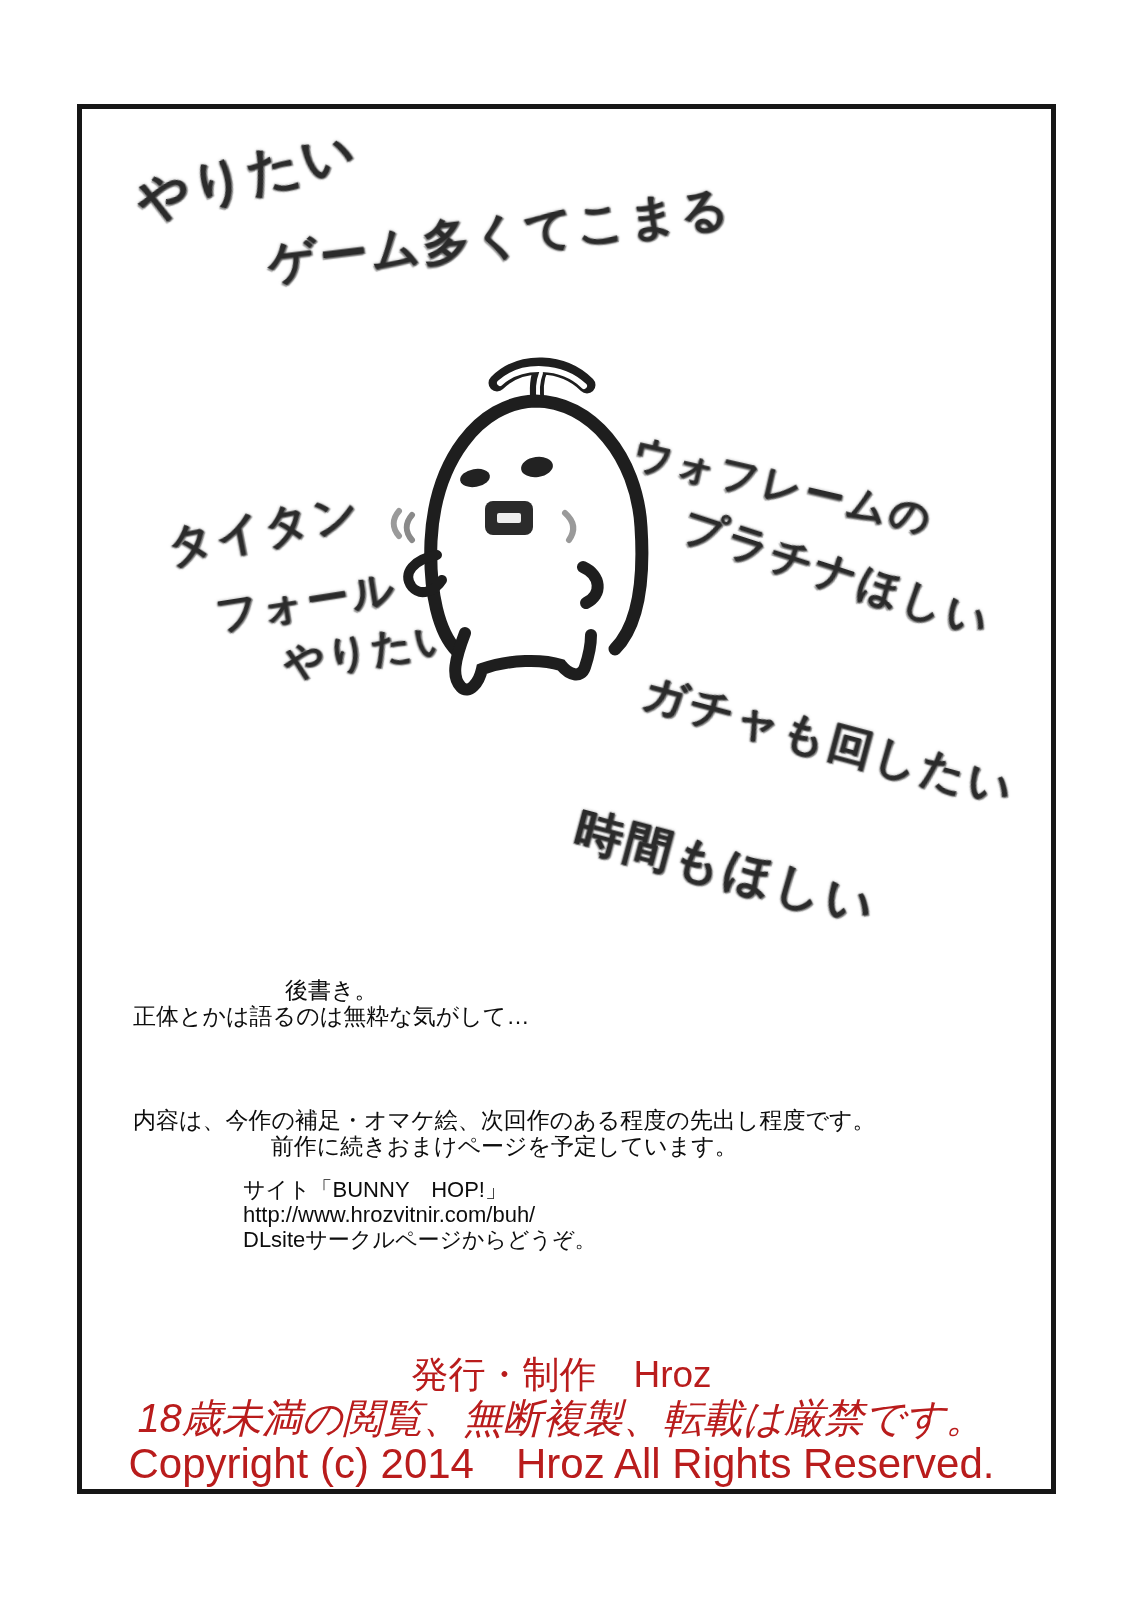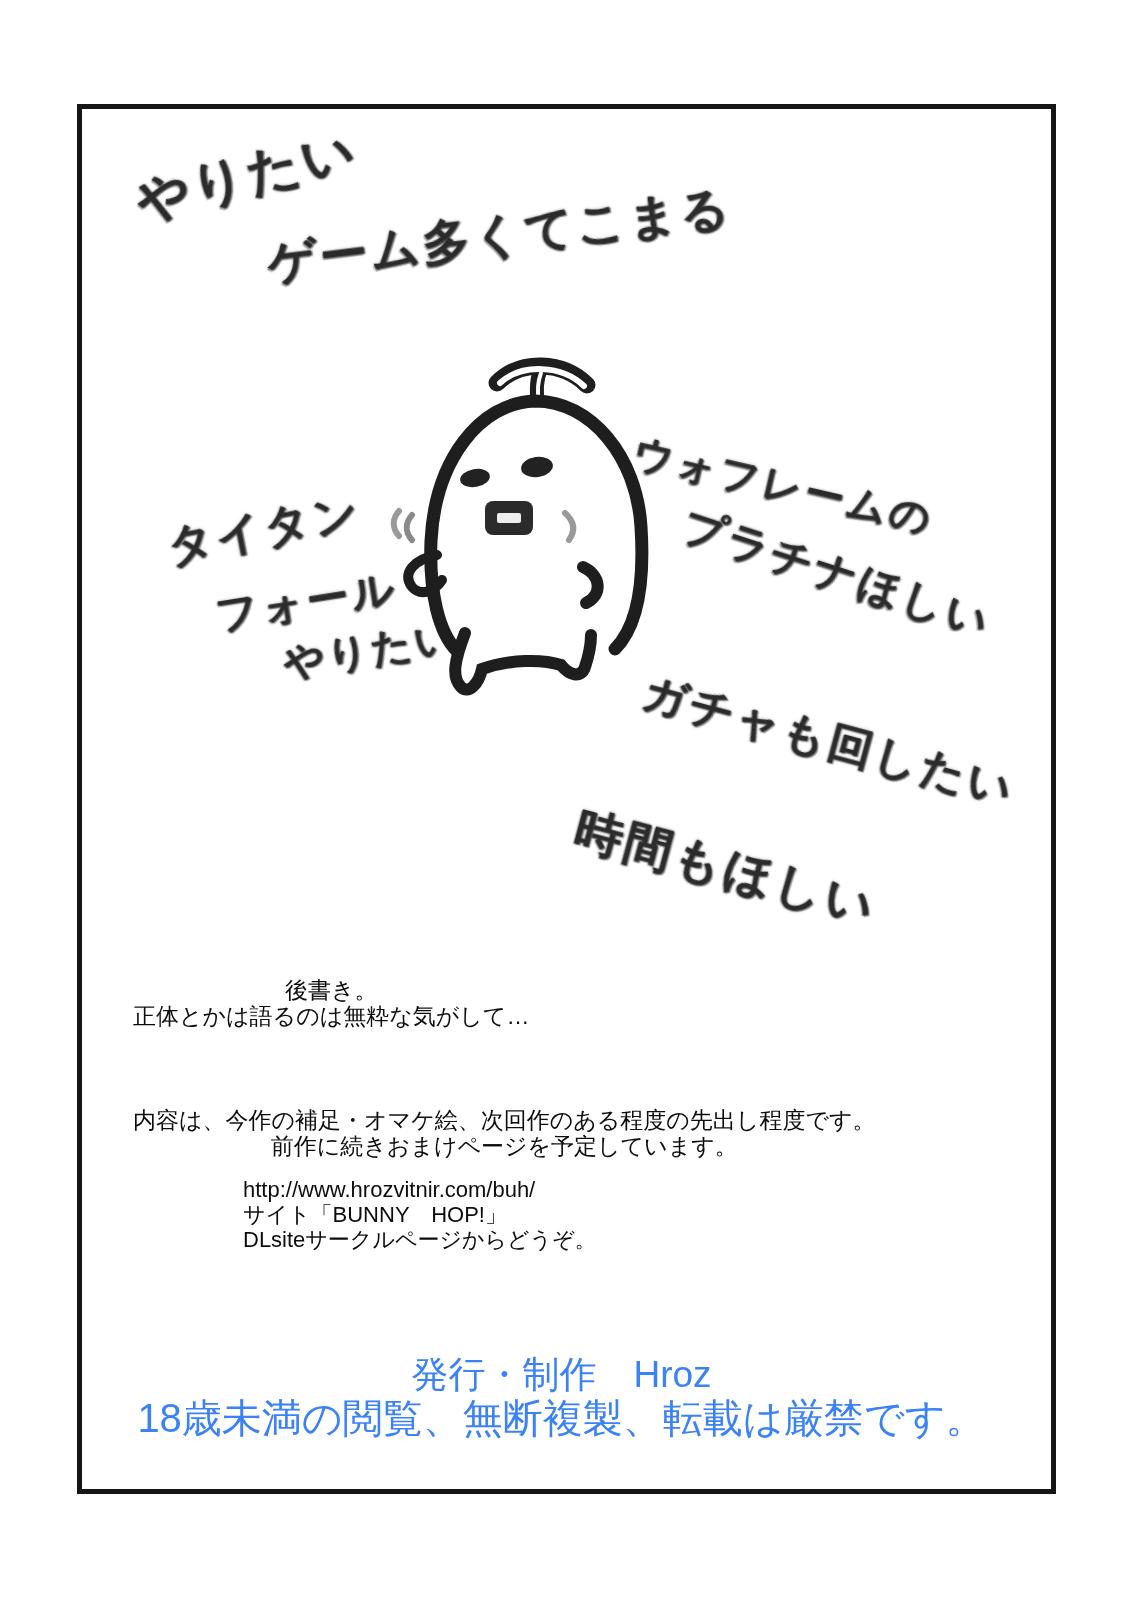--- a/index.html
+++ b/index.html
@@ -131,8 +131,8 @@
   </div>
 
   <div class="typed block-site">
+    <div>サイト「BUNNY　HOP!」</div>
     <div>http://www.hrozvitnir.com/buh/</div>
-    <div>サイト「BUNNY　HOP!」</div>
     <div>DLsiteサークルページからどうぞ。</div>
   </div>
 

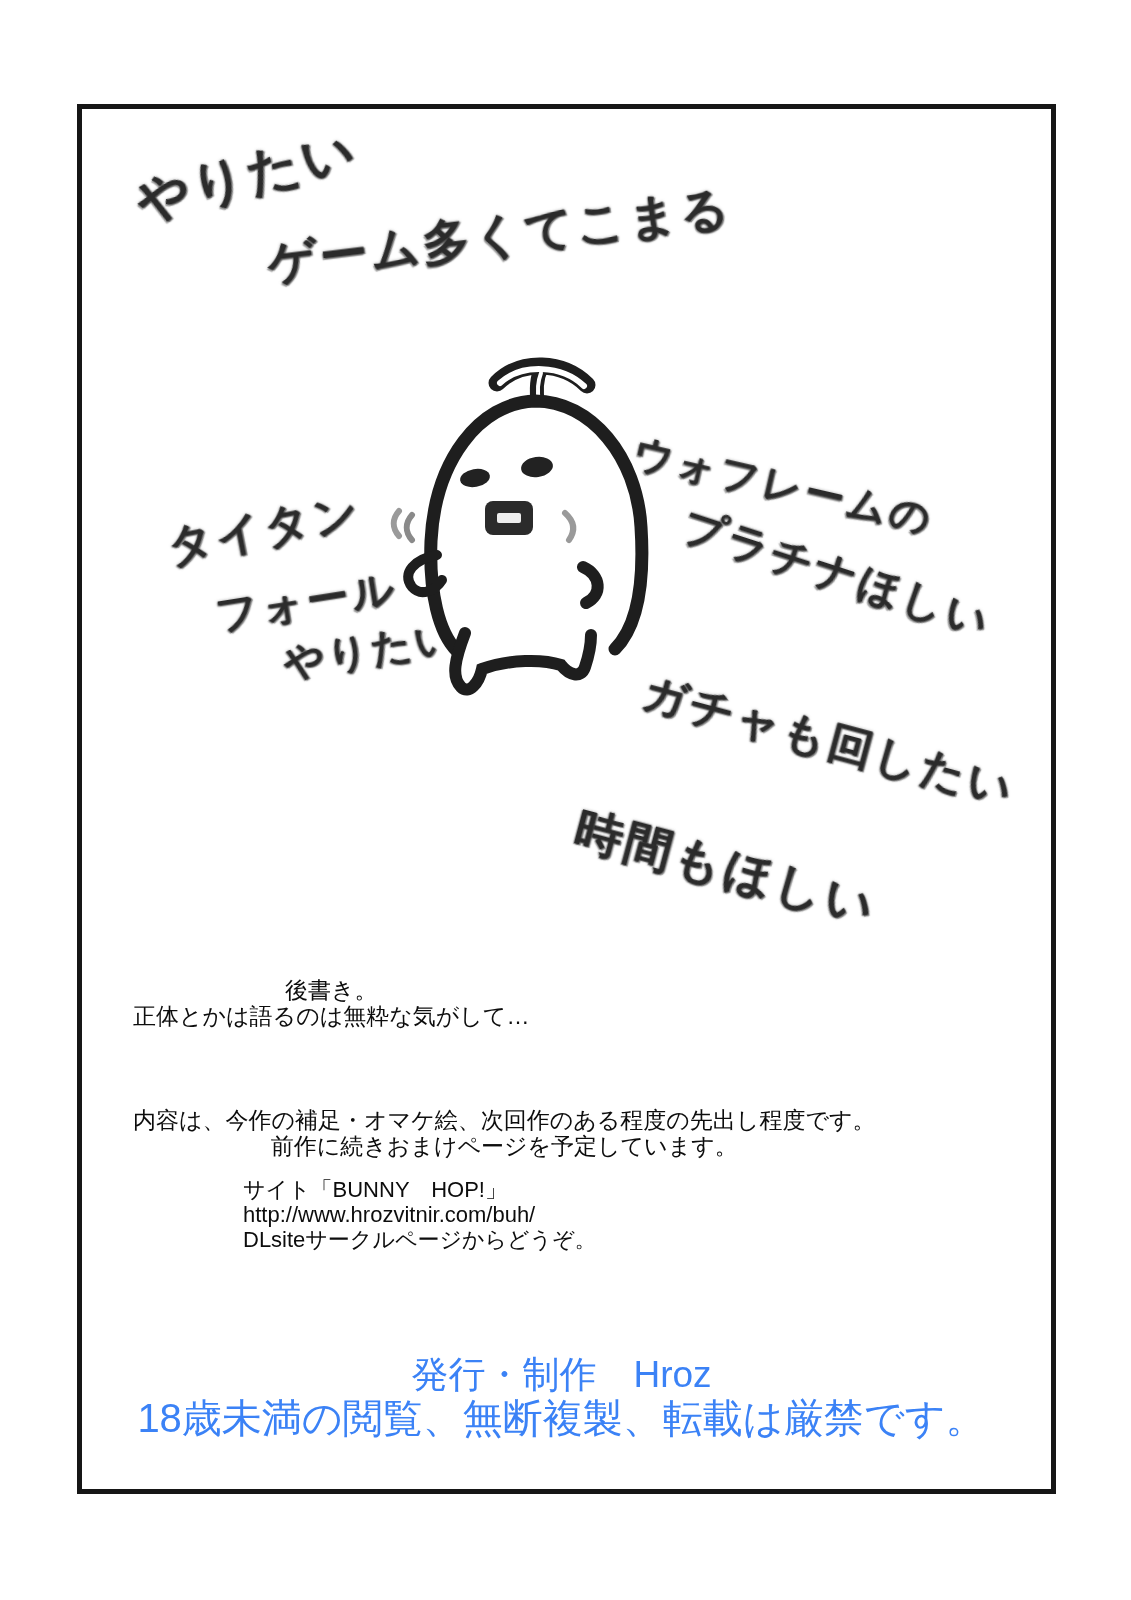--- a/index.html
+++ b/index.html
@@ -65,7 +65,7 @@
     width: 963px;
     text-align: center;
     white-space: nowrap;
-    color: #3b82f6;
+    color: #b91c1c;
   }
   .f-publisher { top: 1350px; font-size: 37px; }
   .f-warning   { top: 1391px; font-size: 40px; }

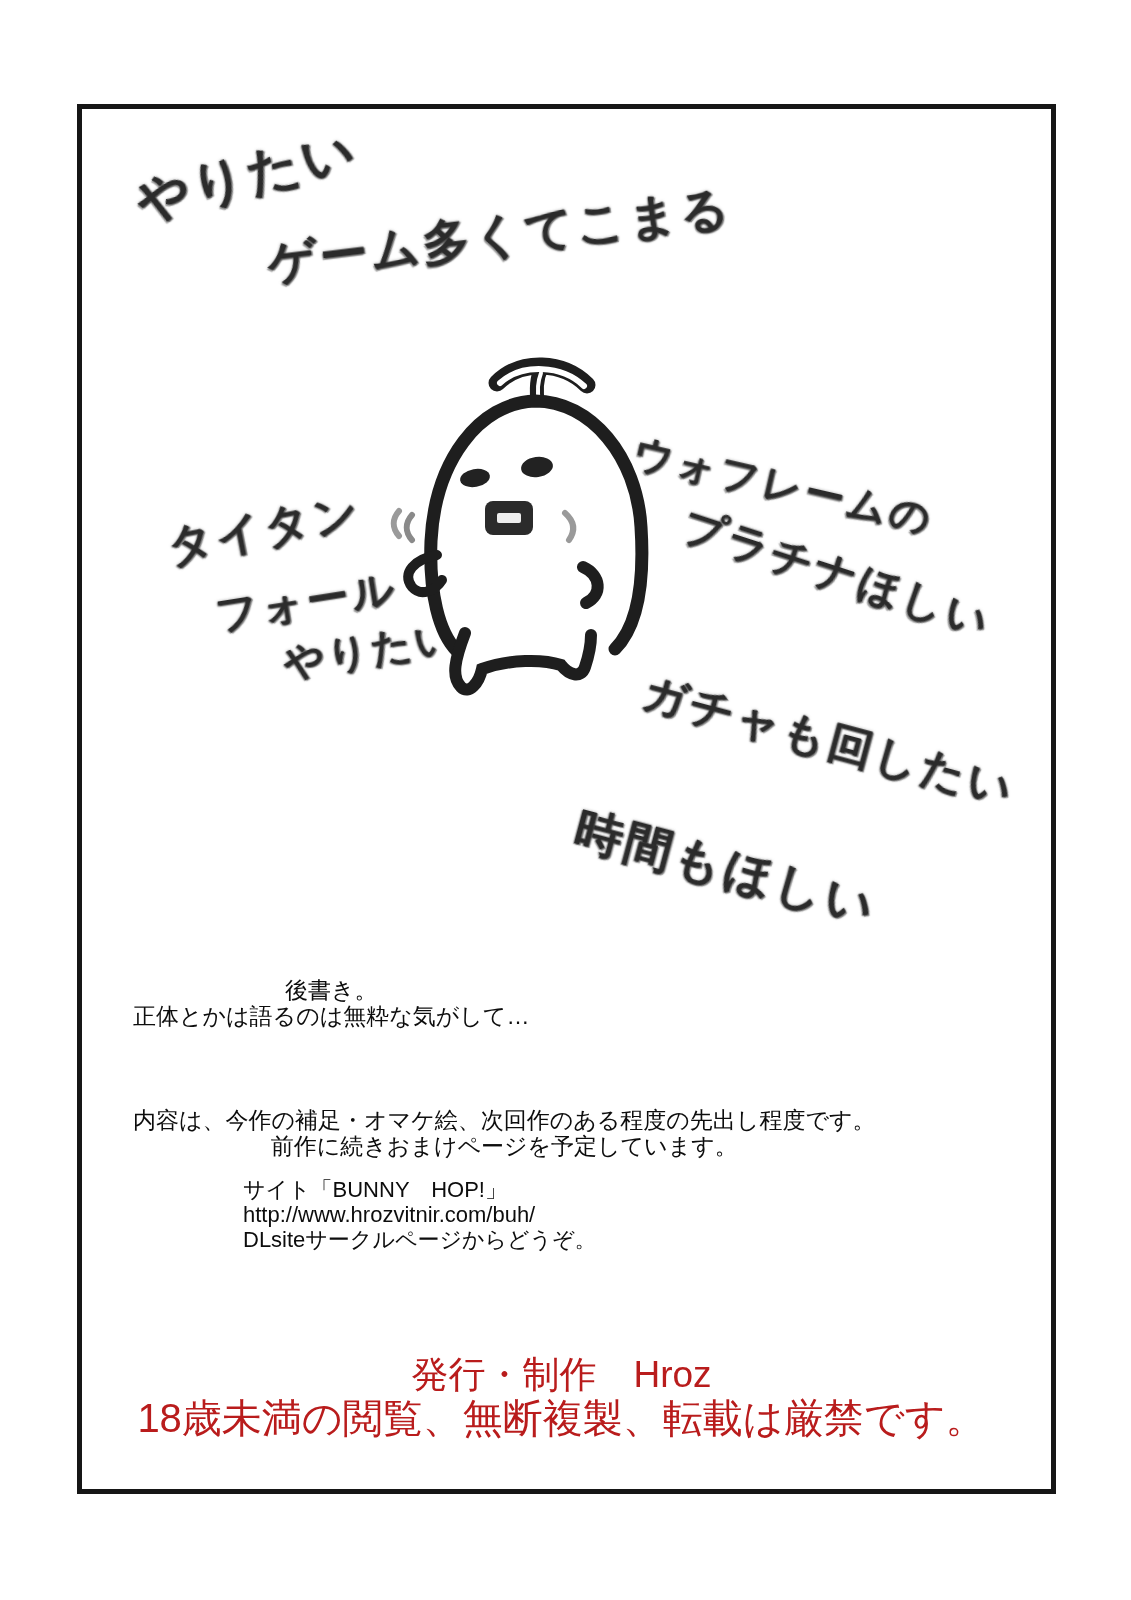--- a/index.html
+++ b/index.html
@@ -68,7 +68,7 @@
     color: #b91c1c;
   }
   .f-publisher { top: 1350px; font-size: 37px; }
-  .f-warning   { top: 1391px; font-size: 40px; }
+  .f-warning   { top: 1391px; font-size: 40px; font-style: italic; }
   .f-copyright { top: 1436px; font-size: 42px; }
 
   .doodle-wrap { position: absolute; left: 385px; top: 345px; width: 270px; height: 355px; }

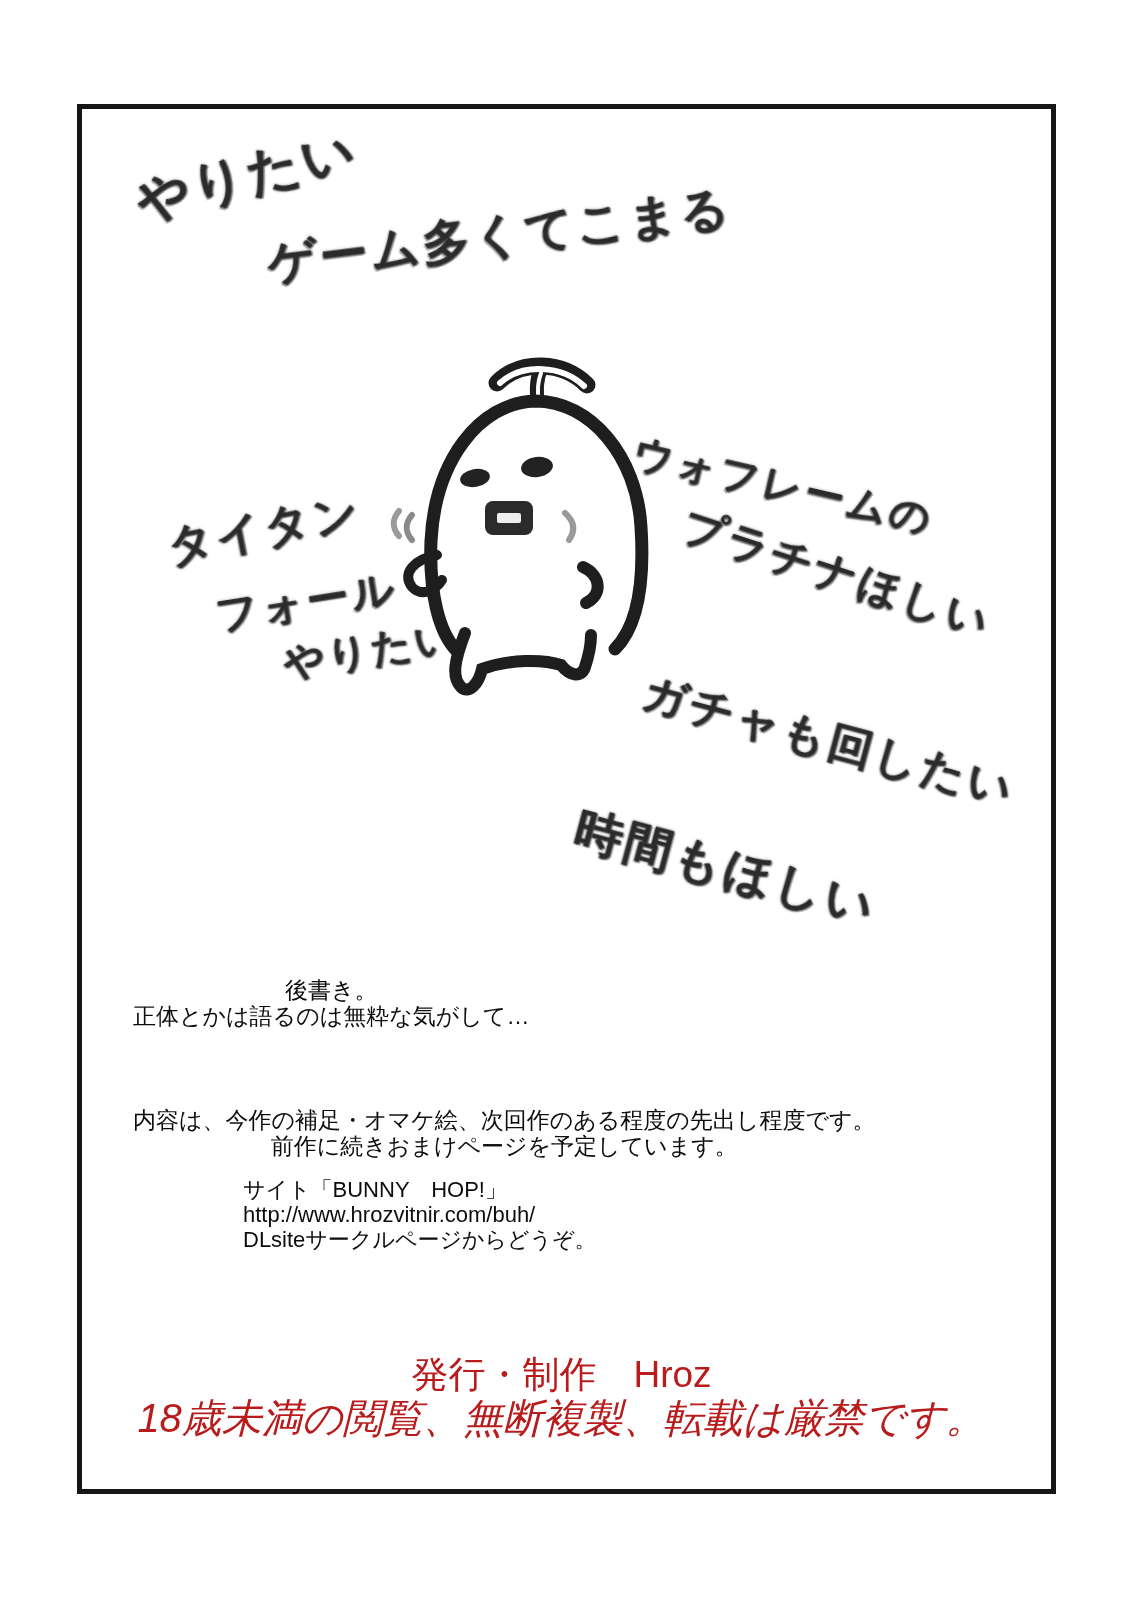--- a/index.html
+++ b/index.html
@@ -139,6 +139,7 @@
 
   <div class="footer-line f-publisher">発行・制作　Hroz</div>
   <div class="footer-line f-warning">18歳未満の閲覧、無断複製、転載は厳禁です。</div>
+  <div class="footer-line f-copyright">Copyright (c) 2014　Hroz All Rights Reserved.</div>
 </div>
 
 </body></html>

